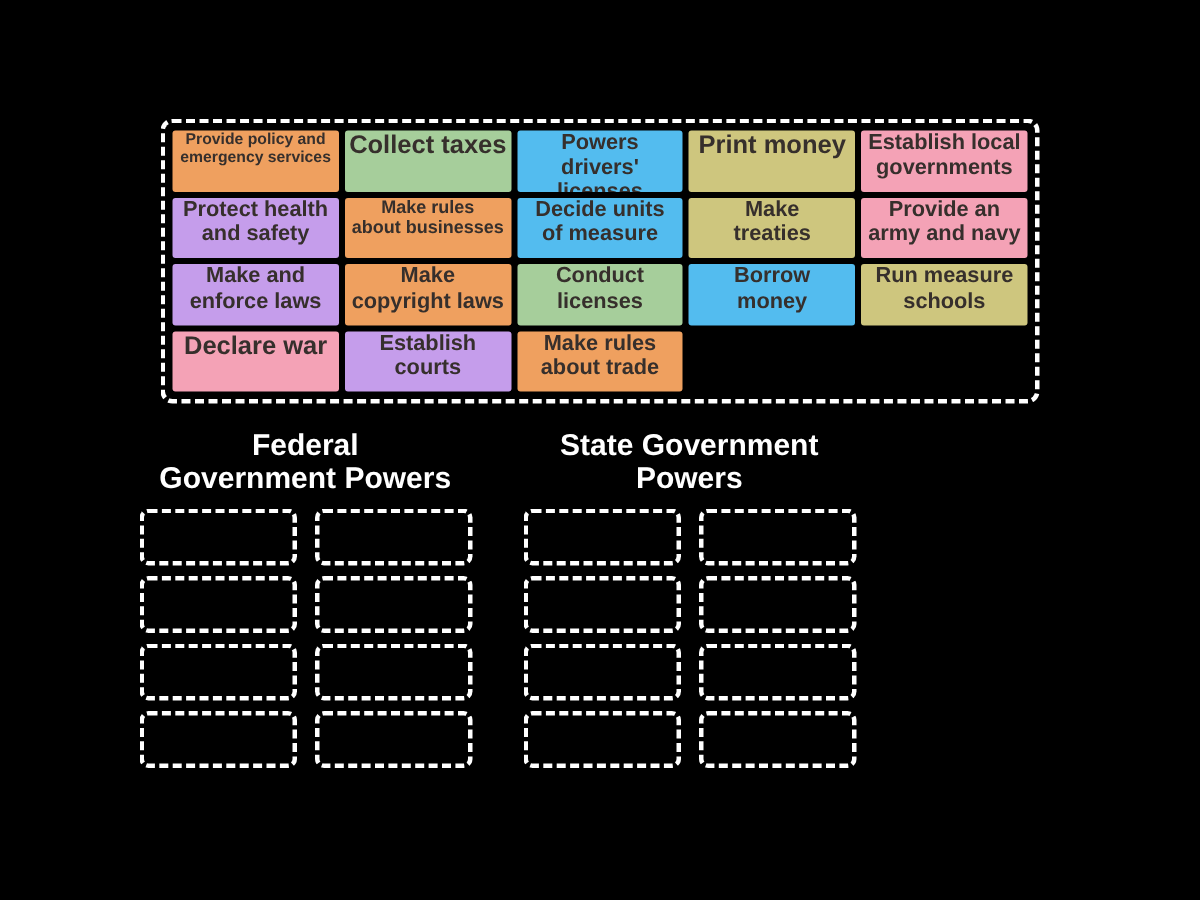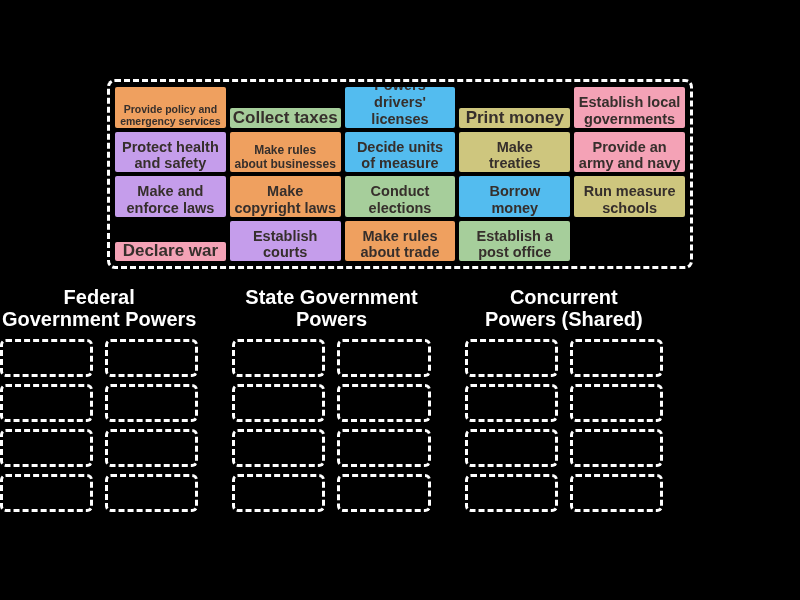--- a/index.html
+++ b/index.html
@@ -22,7 +22,7 @@
     gap:4px;
   }
   .tile{
-    display:flex;align-items:flex-end;justify-content:center;
+    display:flex;align-items:flex-start;justify-content:center;
     text-align:center;border-radius:2px;cursor:grab;
     color:var(--tile-text);font-weight:600;line-height:1.15;
     overflow:hidden;

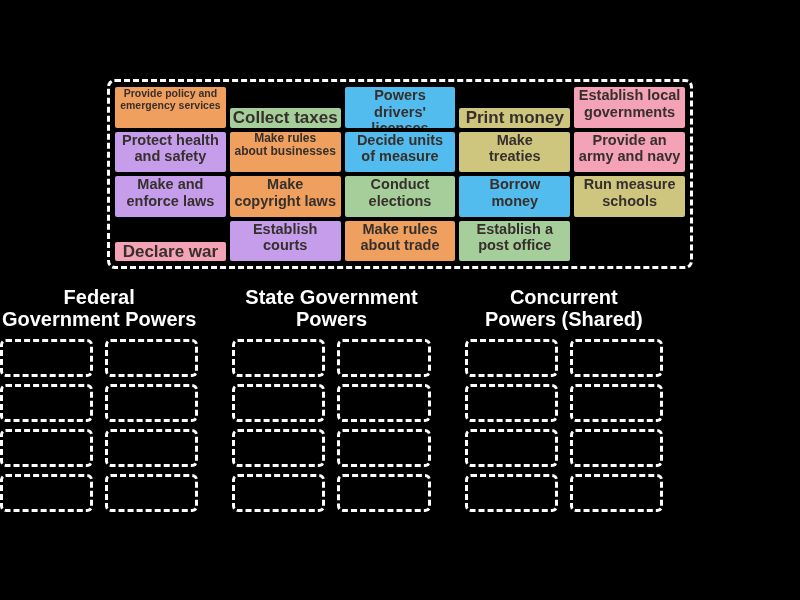--- a/index.html
+++ b/index.html
@@ -37,7 +37,7 @@
   .size-xs{font-size:10.5px;}
   .size-sm{font-size:12px;}
   .size-md{font-size:14.5px;}
-  .size-lg{font-size:17px;margin-top:21px;}
+  .size-lg{font-size:17px;}
   
   .groups{
     position:absolute;left:0;top:286px;width:663px;

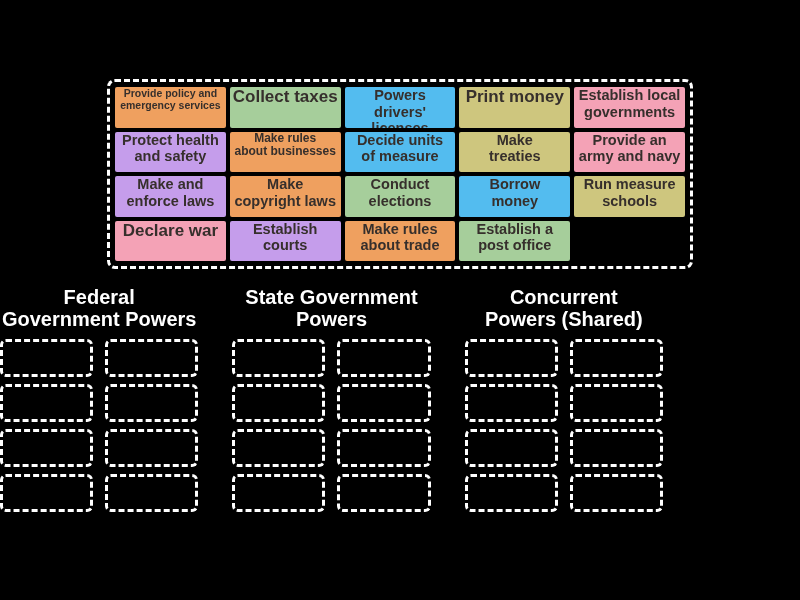--- a/index.html
+++ b/index.html
@@ -110,7 +110,7 @@
     </div>
     <div class="tile color-green size-md">
       <span>Conduct
-elections</span>
+licenses</span>
     </div>
     <div class="tile color-blue size-md">
       <span>Borrow

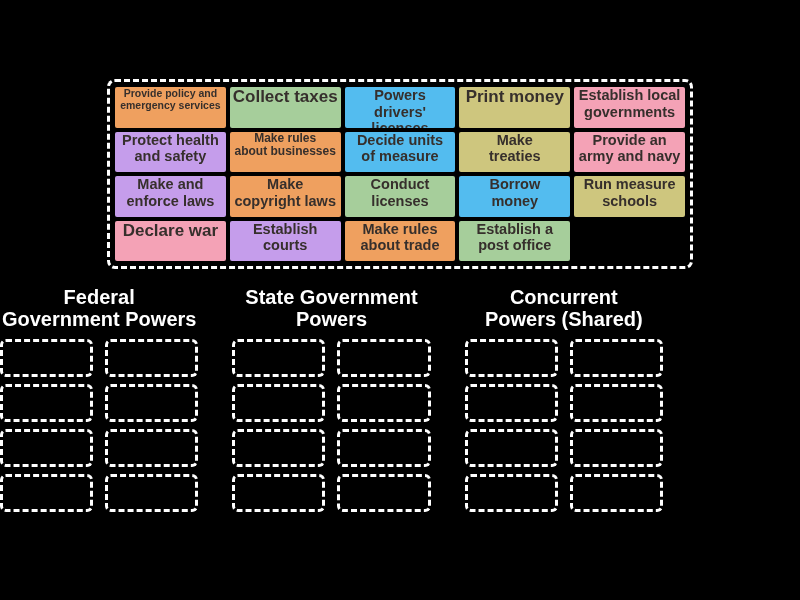--- a/index.html
+++ b/index.html
@@ -131,10 +131,6 @@
       <span>Make rules
 about trade</span>
     </div>
-    <div class="tile color-green size-md">
-      <span>Establish a
-post office</span>
-    </div>
   </div>
 <div class="groups">
     <div class="group">

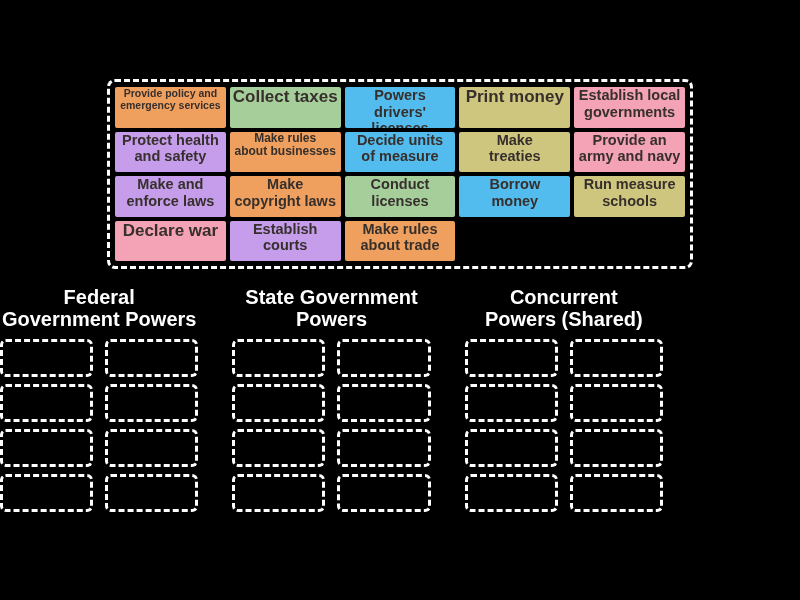--- a/index.html
+++ b/index.html
@@ -161,20 +161,6 @@
         <div class="slot"></div>
       </div>
     </div>
-    <div class="group">
-      <div class="group-title">Concurrent
-Powers (Shared)</div>
-      <div class="slots">
-        <div class="slot"></div>
-        <div class="slot"></div>
-        <div class="slot"></div>
-        <div class="slot"></div>
-        <div class="slot"></div>
-        <div class="slot"></div>
-        <div class="slot"></div>
-        <div class="slot"></div>
-      </div>
-    </div>
   </div>
 
 </body></html>

